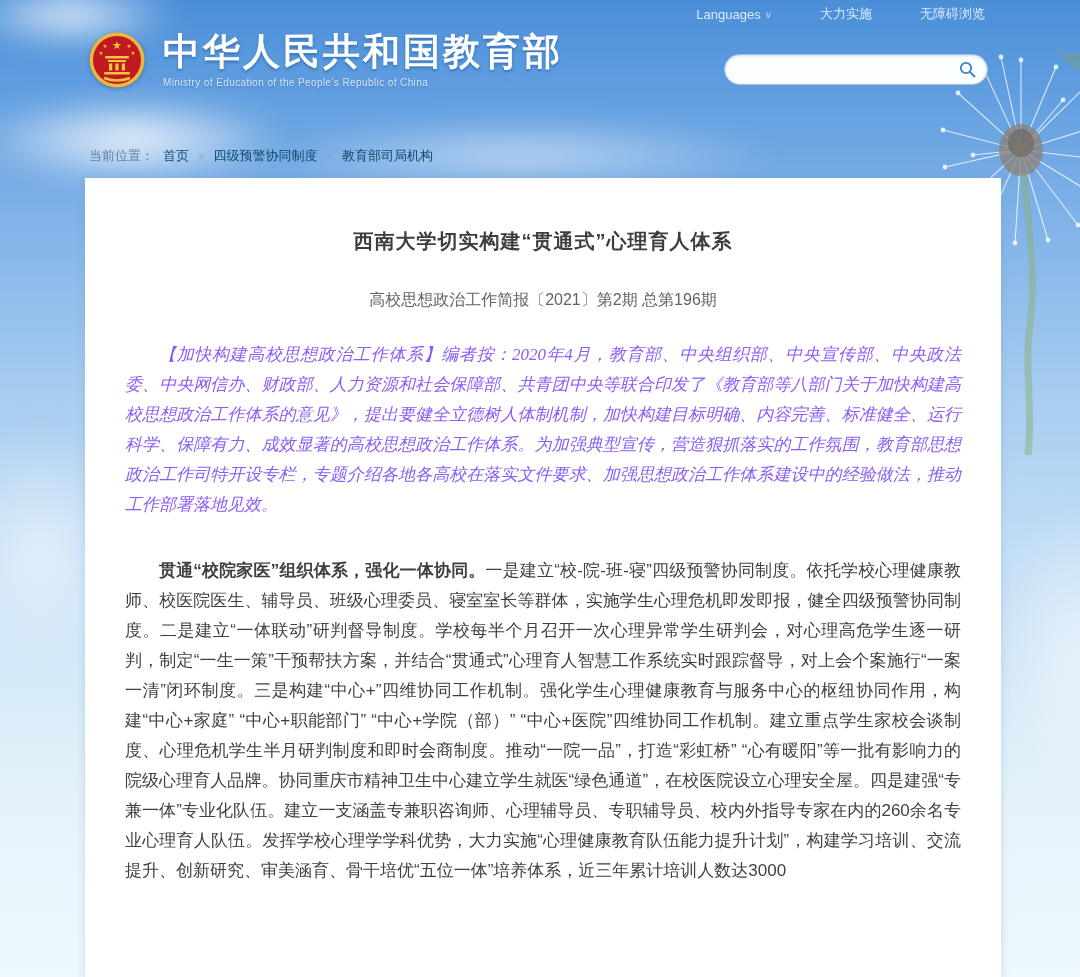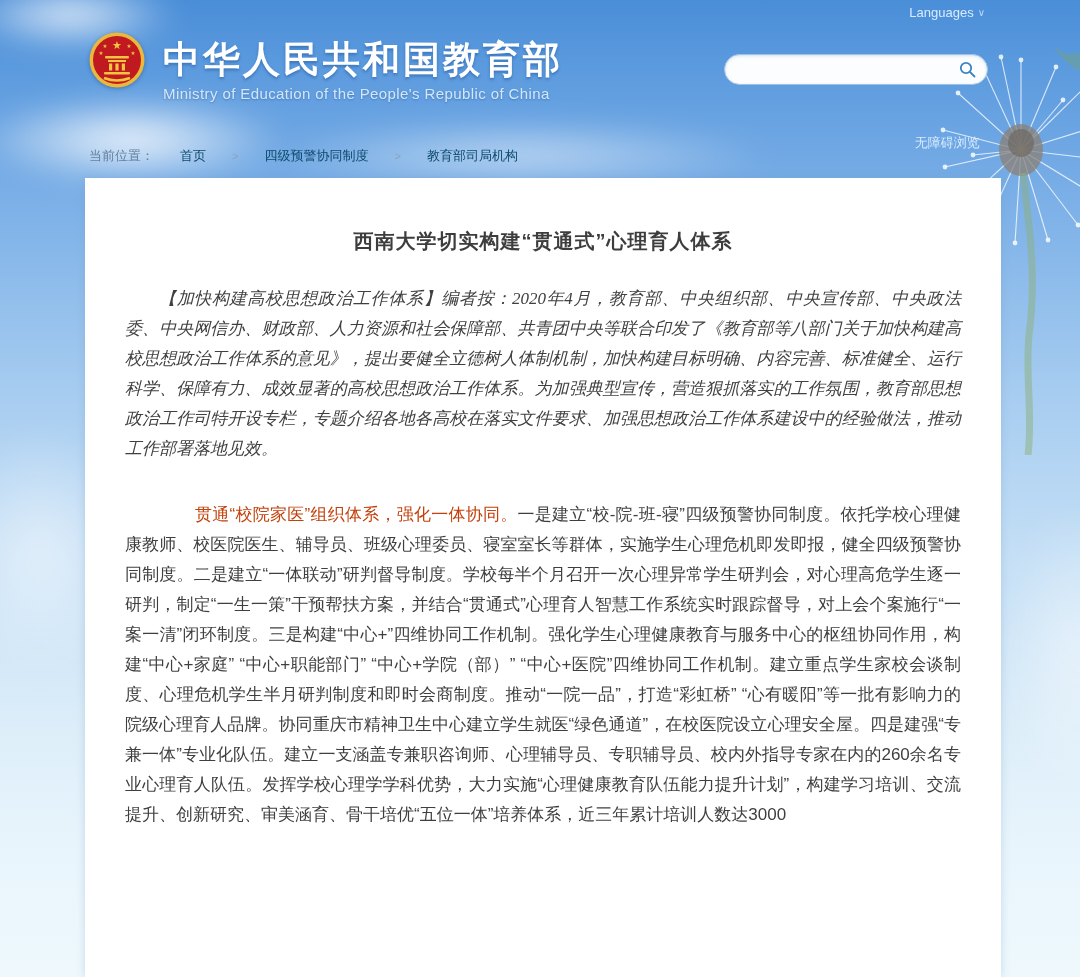--- a/index.html
+++ b/index.html
@@ -18,7 +18,7 @@
 
   
   .topbar { position:absolute; top:5px; right:95px; display:flex; align-items:center; gap:48px;
-            font-size:13px; color:#d9ecff; z-index:5;flex-direction:column; }
+            font-size:13px; color:#d9ecff; z-index:5; }
   .topbar a { color:#d9ecff; text-decoration:none; display:flex; align-items:center; gap:4px; cursor:pointer; }
   .chev { font-size:10px; color:#bcd9f5; }
 

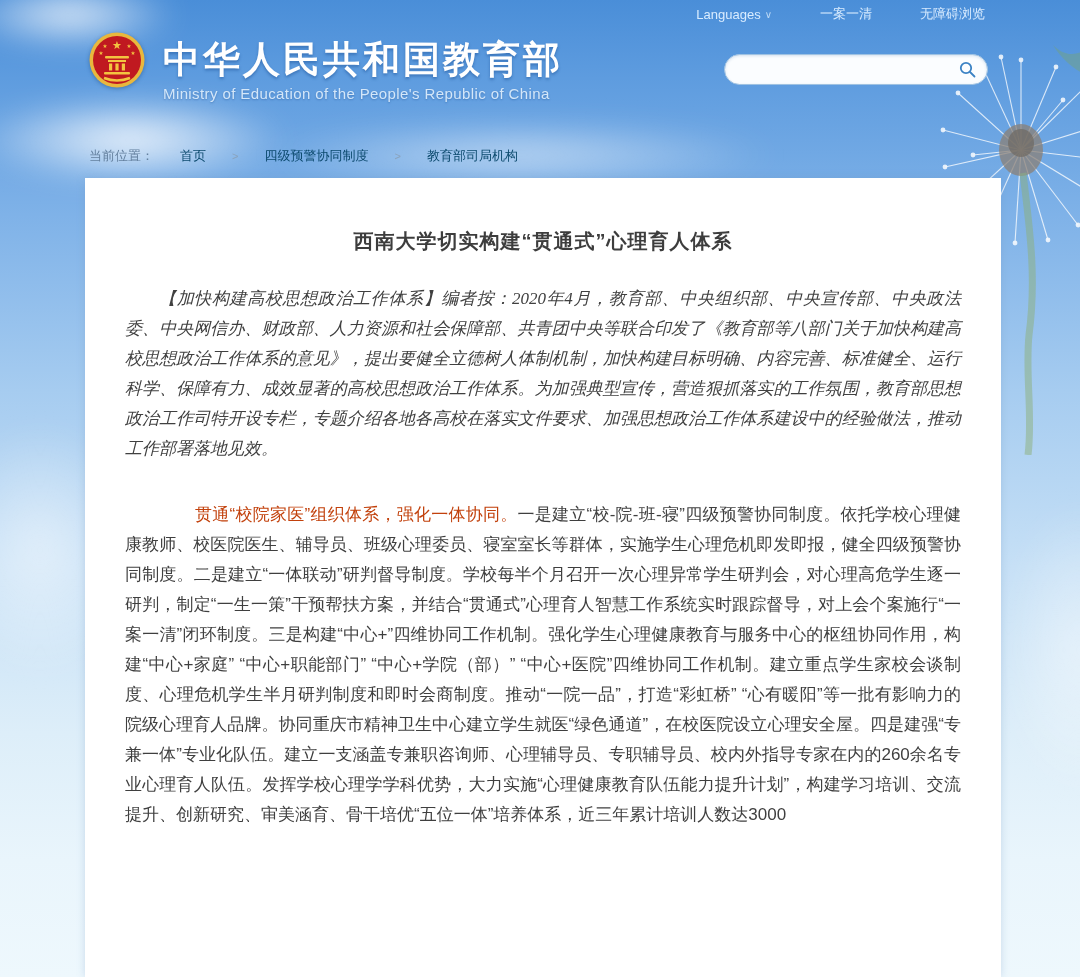--- a/index.html
+++ b/index.html
@@ -118,7 +118,7 @@
     <span>Languages</span>
     <span class="chev">∨</span>
   </a>
-  <a>一案一清</a>
+  <a>大力实施</a>
   <a>无障碍浏览</a>
 </div>
 

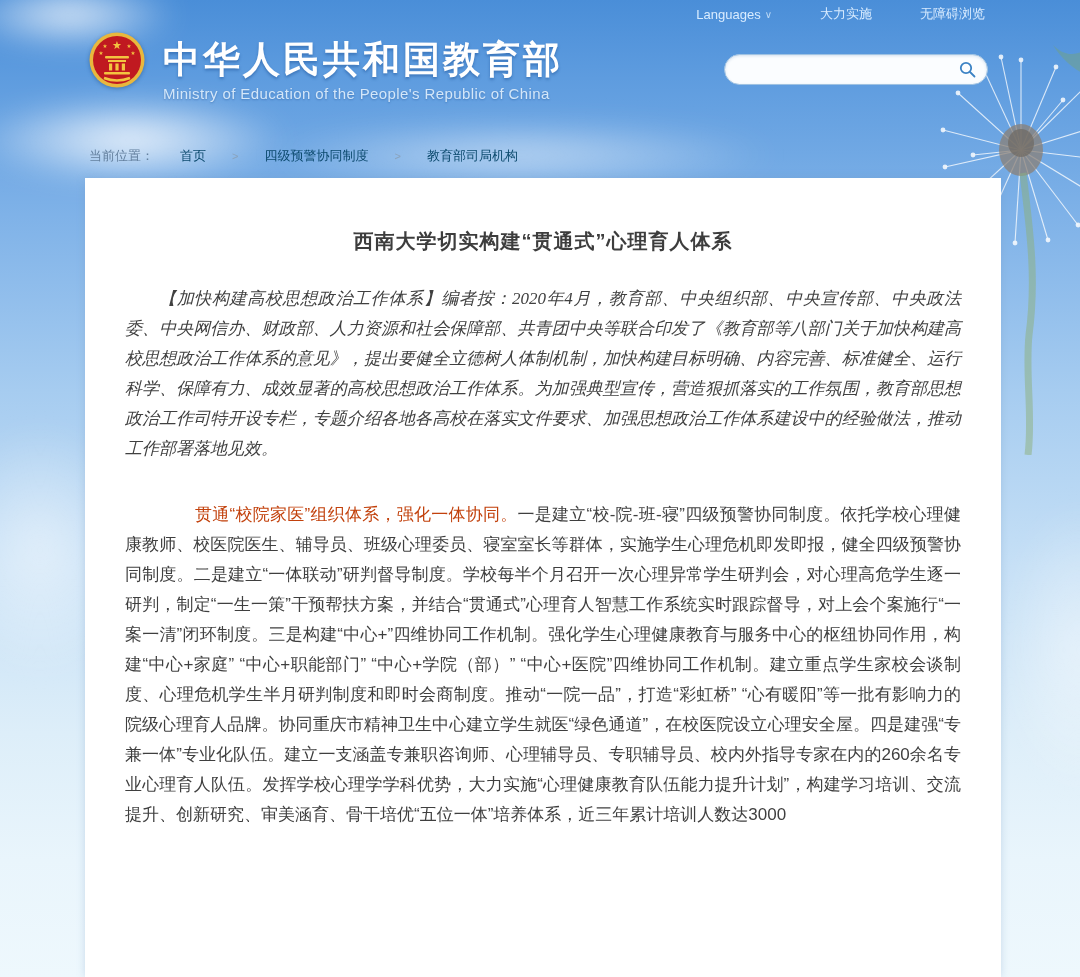--- a/index.html
+++ b/index.html
@@ -27,7 +27,7 @@
   .emblem { width:58px; height:58px; flex:0 0 auto; filter:drop-shadow(0 1px 2px rgba(0,40,90,.35)); }
   .brand-text { margin-left:17px; }
   .brand-title { font-size:37px; font-weight:bold; color:#ffffff; letter-spacing:3px;
-                 text-shadow:0 2px 3px rgba(20,70,140,.45); line-height:1.15;margin-top:8px; }
+                 text-shadow:0 2px 3px rgba(20,70,140,.45); line-height:1.15; }
   .brand-sub { margin-top:3px; font-size:15px; color:#d4e7f9; letter-spacing:.4px;
                text-shadow:0 1px 2px rgba(20,70,140,.4); }
 

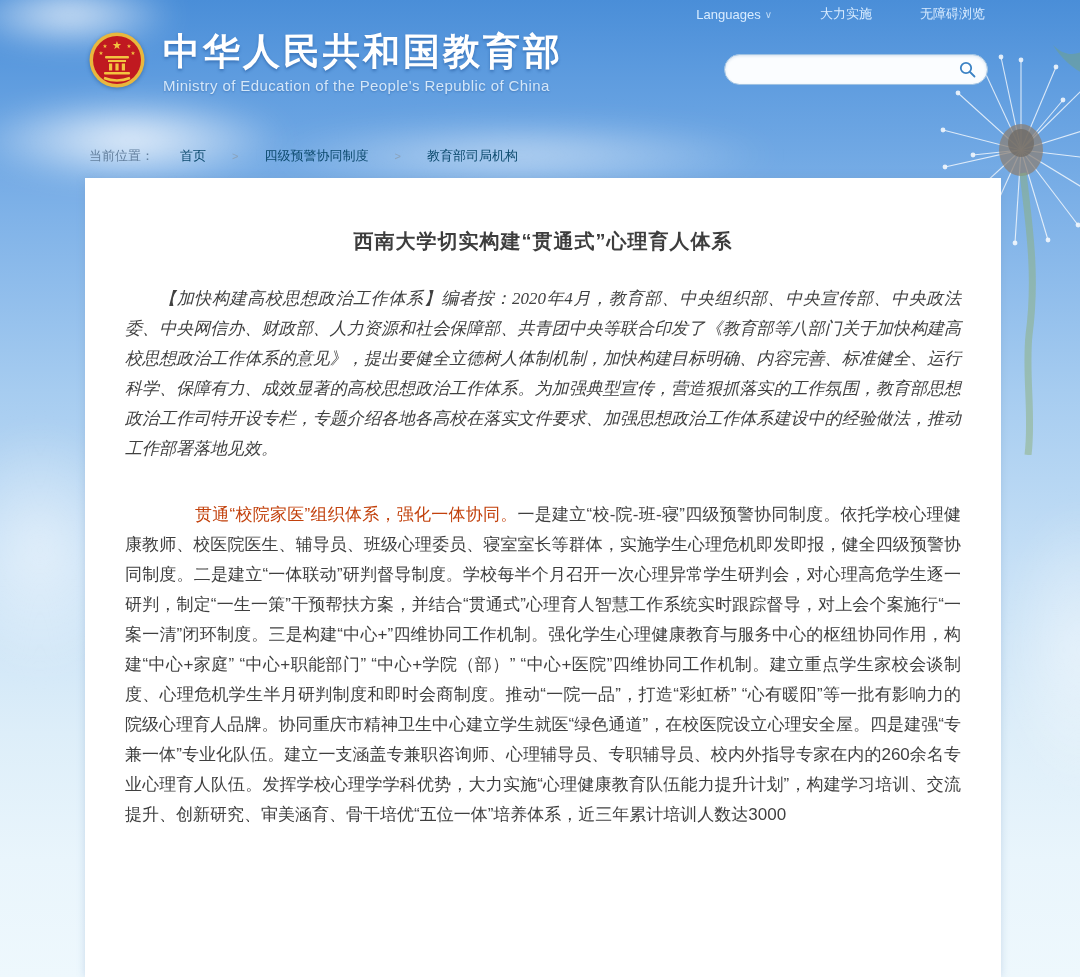--- a/index.html
+++ b/index.html
@@ -28,7 +28,7 @@
   .brand-text { margin-left:17px; }
   .brand-title { font-size:37px; font-weight:bold; color:#ffffff; letter-spacing:3px;
                  text-shadow:0 2px 3px rgba(20,70,140,.45); line-height:1.15; }
-  .brand-sub { margin-top:3px; font-size:15px; color:#d4e7f9; letter-spacing:.4px;
+  .brand-sub { margin-top:3px; font-size:10px; color:#d4e7f9; letter-spacing:.4px;
                text-shadow:0 1px 2px rgba(20,70,140,.4); }
 
   

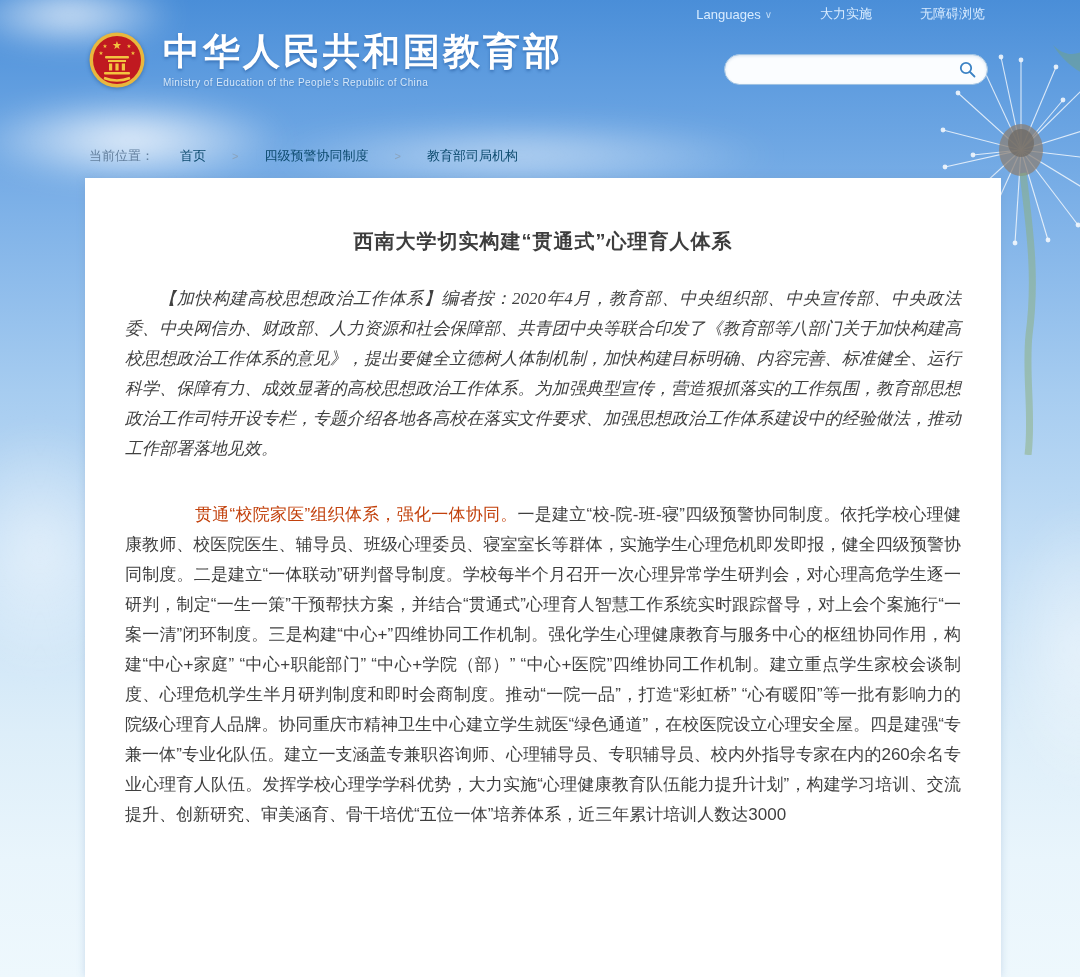--- a/index.html
+++ b/index.html
@@ -43,7 +43,7 @@
 
   
   .breadcrumb { position:absolute; left:89px; top:147px; font-size:13px; color:#64809f; z-index:5;
-                display:flex; align-items:center; gap:26px; }
+                display:flex; align-items:center; gap:9px; }
   .breadcrumb a { color:#0c4a6e; text-decoration:none; cursor:pointer; }
   .bc-sep { color:#8aa2bb; font-size:11px; }
 

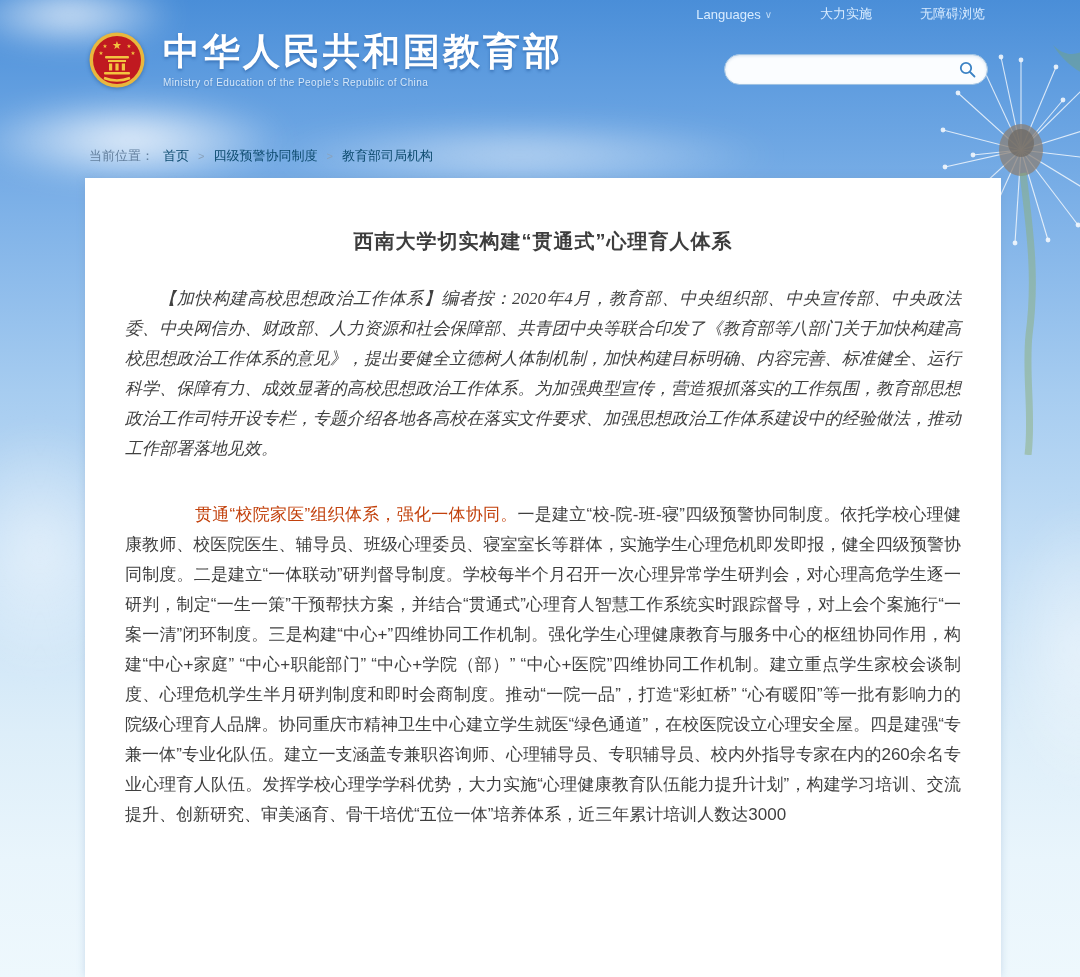--- a/index.html
+++ b/index.html
@@ -164,6 +164,7 @@
 
 <div class="card">
   <h1 class="article-title">西南大学切实构建“贯通式”心理育人体系</h1>
+  <div class="article-subtitle">高校思想政治工作简报〔2021〕第2期 总第196期</div>
   <div class="article-body">
     <p class="editor-note">【加快构建高校思想政治工作体系】编者按：2020年4月，教育部、中央组织部、中央宣传部、中央政法委、中央网信办、财政部、人力资源和社会保障部、共青团中央等联合印发了《教育部等八部门关于加快构建高校思想政治工作体系的意见》，提出要健全立德树人体制机制，加快构建目标明确、内容完善、标准健全、运行科学、保障有力、成效显著的高校思想政治工作体系。为加强典型宣传，营造狠抓落实的工作氛围，教育部思想政治工作司特开设专栏，专题介绍各地各高校在落实文件要求、加强思想政治工作体系建设中的经验做法，推动工作部署落地见效。</p>
     <p><span class="lead-bold">贯通“校院家医”组织体系，强化一体协同。</span><span>一是建立“校-院-班-寝”四级预警协同制度。依托学校心理健康教师、校医院医生、辅导员、班级心理委员、寝室室长等群体，实施学生心理危机即发即报，健全四级预警协同制度。二是建立“一体联动”研判督导制度。学校每半个月召开一次心理异常学生研判会，对心理高危学生逐一研判，制定“一生一策”干预帮扶方案，并结合“贯通式”心理育人智慧工作系统实时跟踪督导，对上会个案施行“一案一清”闭环制度。三是构建“中心+”四维协同工作机制。强化学生心理健康教育与服务中心的枢纽协同作用，构建“中心+家庭” “中心+职能部门” “中心+学院（部）” “中心+医院”四维协同工作机制。建立重点学生家校会谈制度、心理危机学生半月研判制度和即时会商制度。推动“一院一品”，打造“彩虹桥” “心有暖阳”等一批有影响力的院级心理育人品牌。协同重庆市精神卫生中心建立学生就医“绿色通道”，在校医院设立心理安全屋。四是建强“专兼一体”专业化队伍。建立一支涵盖专兼职咨询师、心理辅导员、专职辅导员、校内外指导专家在内的260余名专业心理育人队伍。发挥学校心理学学科优势，大力实施“心理健康教育队伍能力提升计划”，构建学习培训、交流提升、创新研究、审美涵育、骨干培优“五位一体”培养体系，近三年累计培训人数达3000</span></p>

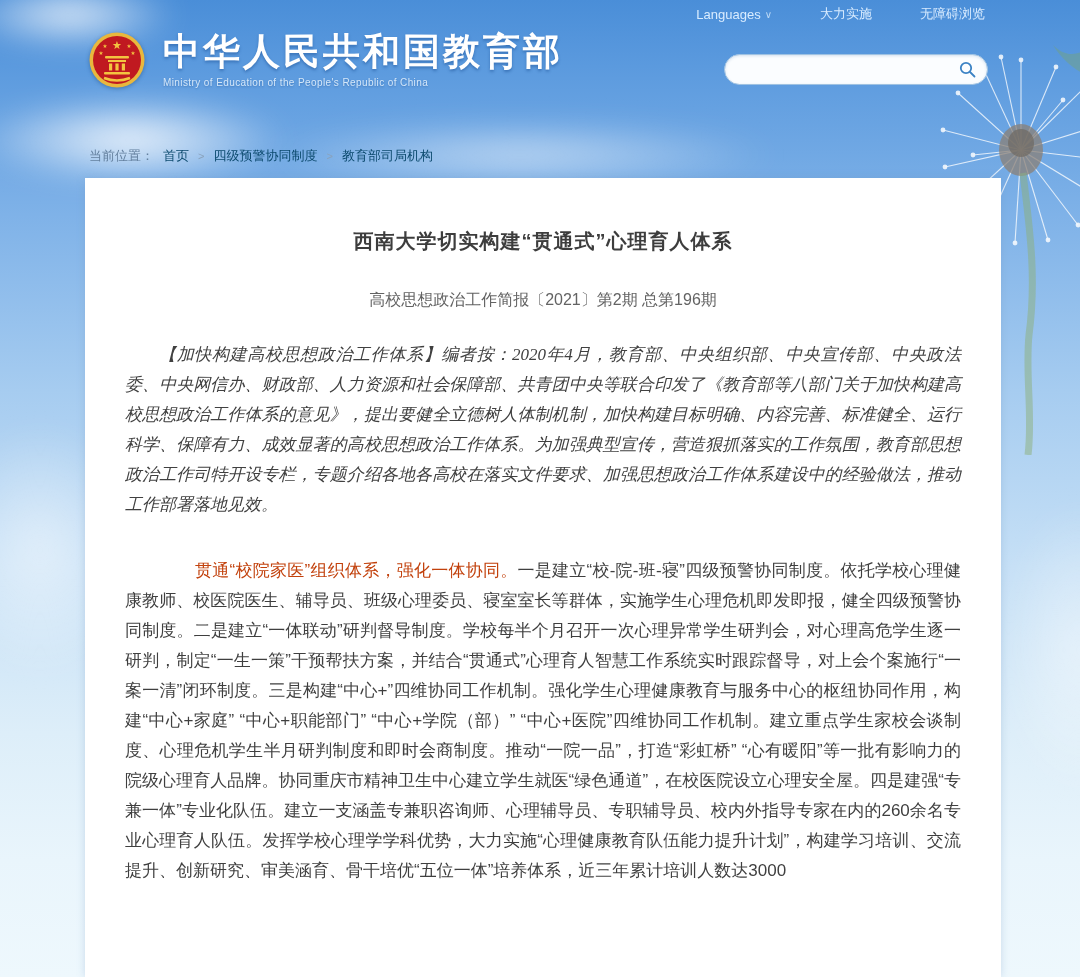--- a/index.html
+++ b/index.html
@@ -54,7 +54,7 @@
   .article-subtitle { margin-top:35px; text-align:center; font-size:16px; color:#636363; }
   .article-body { margin-top:29px; font-size:17px; color:#3f3f3f; text-align:justify; }
   .article-body p { line-height:30px; margin-bottom:26px; text-indent:2em; }
-  p.editor-note { font-family:"Liberation Serif","DejaVu Serif",serif; font-style:italic; color:#404040; margin-bottom:36px; }
+  p.editor-note { font-family:"Liberation Serif","DejaVu Serif",serif; font-style:italic; color:#8b5cf6; margin-bottom:36px; }
   .lead-bold { font-weight:normal; color:#c2410c;margin-left:36px; }
 </style>
 </head>

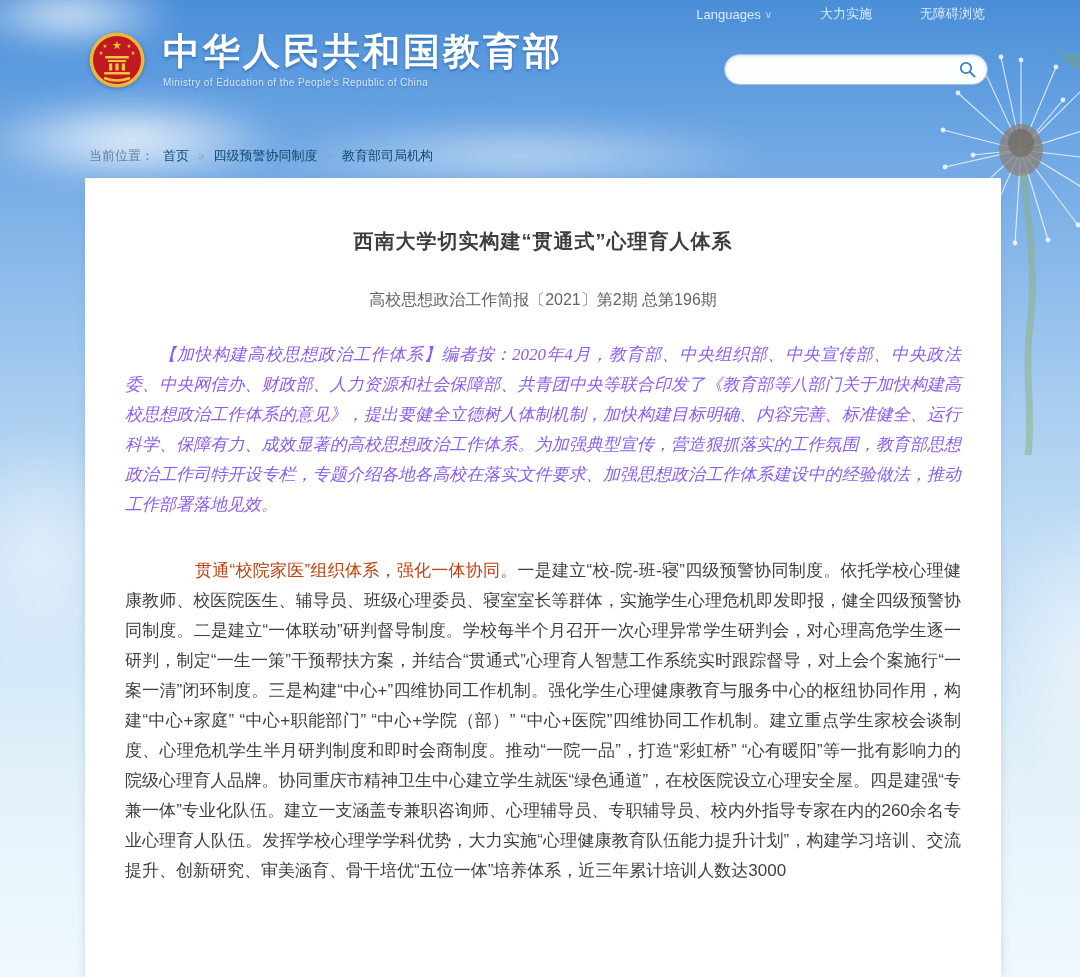--- a/index.html
+++ b/index.html
@@ -55,7 +55,7 @@
   .article-body { margin-top:29px; font-size:17px; color:#3f3f3f; text-align:justify; }
   .article-body p { line-height:30px; margin-bottom:26px; text-indent:2em; }
   p.editor-note { font-family:"Liberation Serif","DejaVu Serif",serif; font-style:italic; color:#8b5cf6; margin-bottom:36px; }
-  .lead-bold { font-weight:normal; color:#c2410c;margin-left:36px; }
+  .lead-bold { font-weight:bold; color:#404040; }
 </style>
 </head>
 <body>

